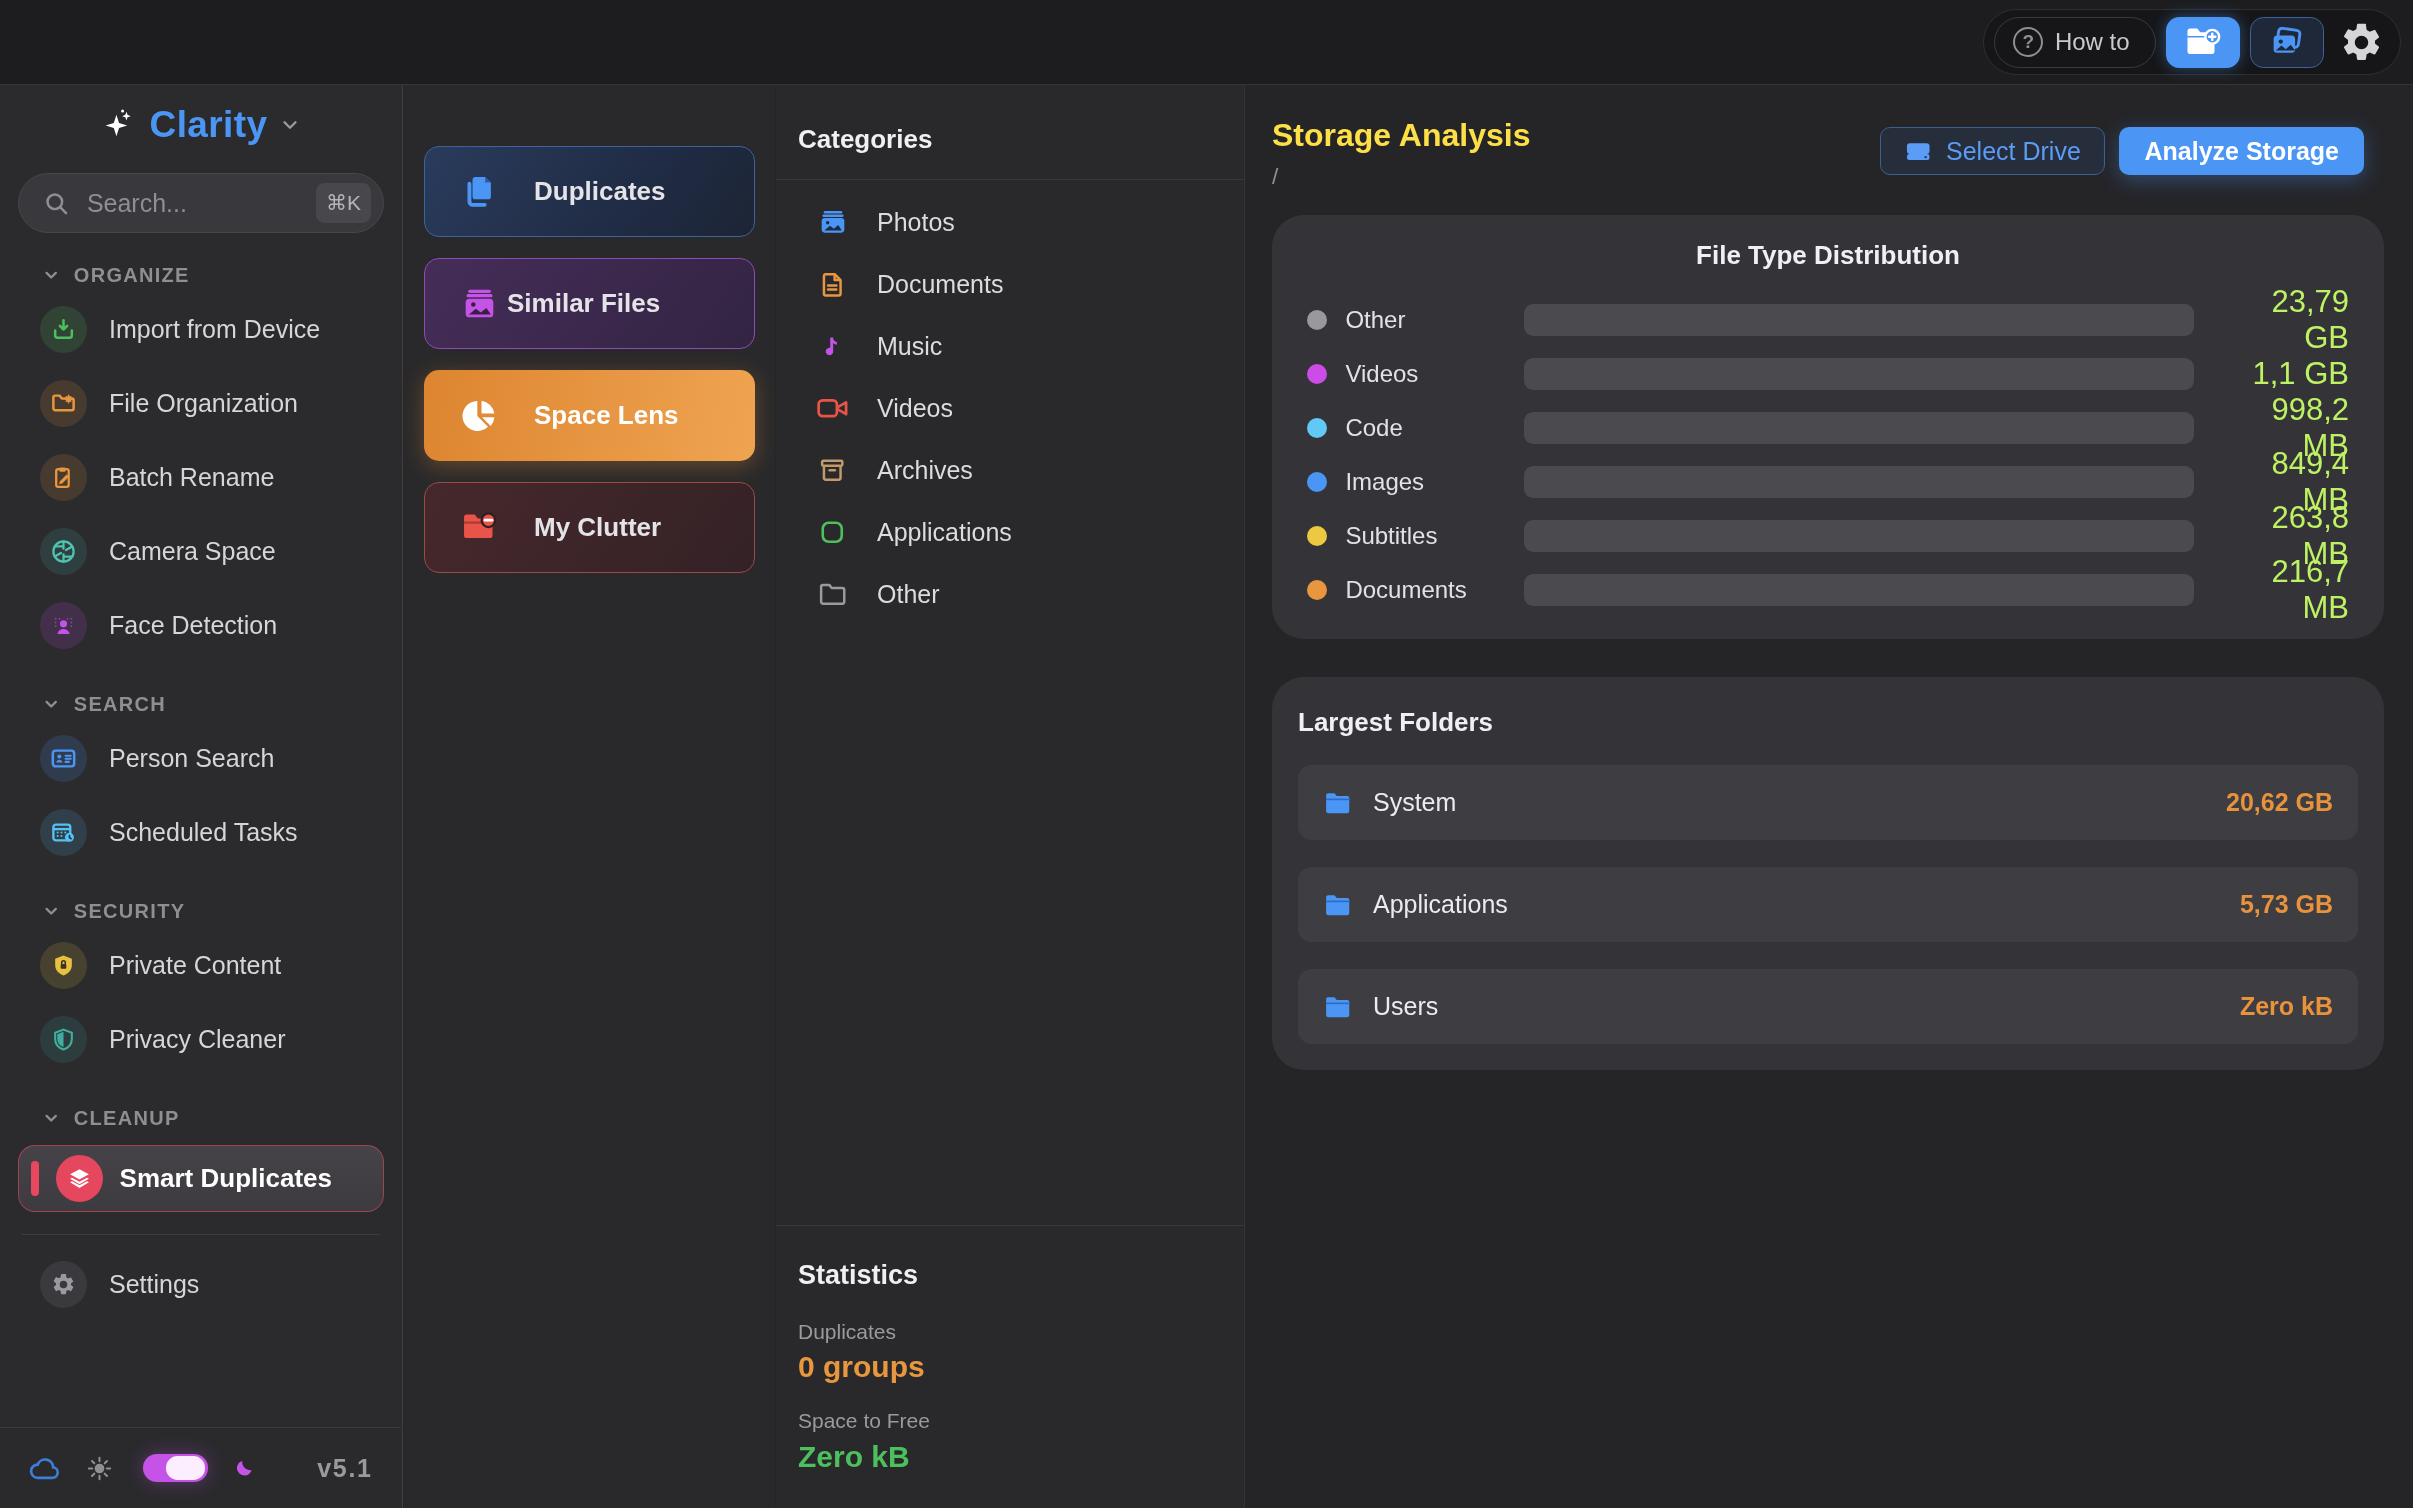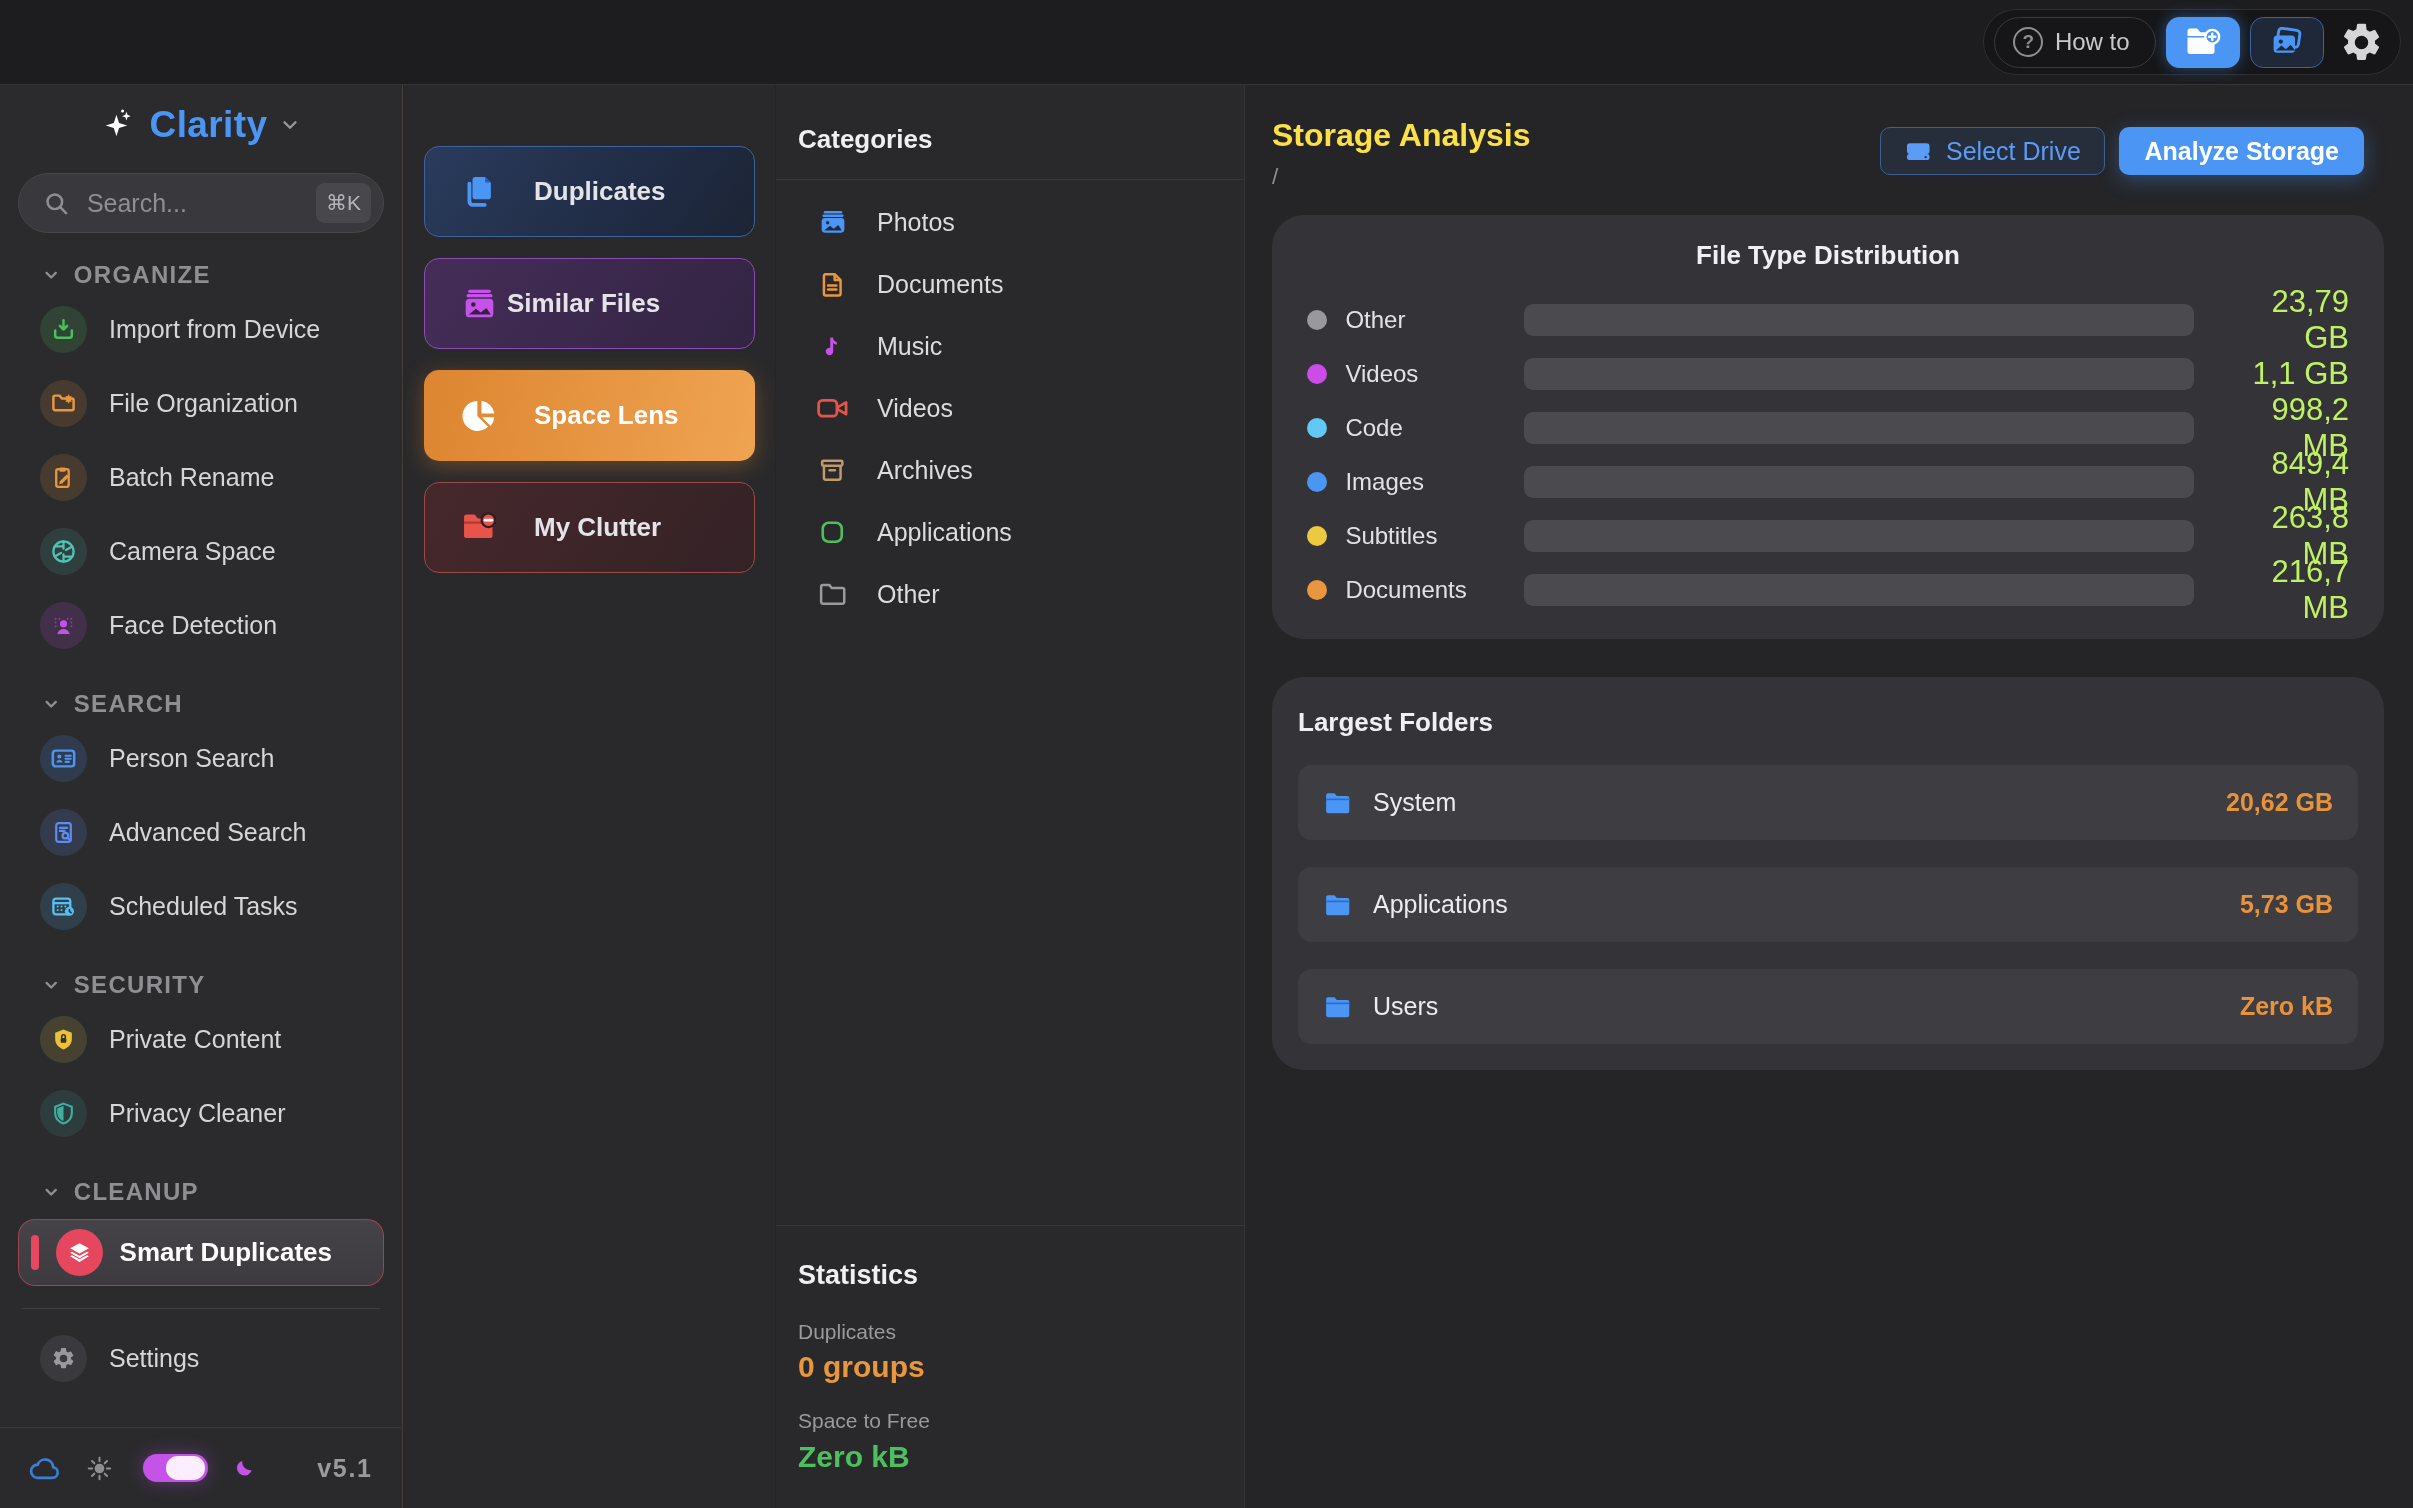--- a/index.html
+++ b/index.html
@@ -35,7 +35,7 @@
   .kbd { background:#47474c; color:#b4b4ba; border-radius:8.4px; height:40px; min-width:55px;
          display:flex; align-items:center; justify-content:center; font-size:21px; }
   .sect-head { margin:25px 0 0; padding-left:42px; display:flex; align-items:center; gap:13.4px;
-               color:#8e8e93; font-size:24px; font-weight:bold; letter-spacing:1.3px; height:34px; }
+               color:#8e8e93; font-size:20px; font-weight:bold; letter-spacing:1.3px; height:34px; }
   .sect-head:first-of-type { margin-top:20px; }
   .nav-item { height:74px; display:flex; align-items:center; gap:22px; padding-left:40px; }
   .nav-item .lbl { font-size:25px; color:#d6d6da; }

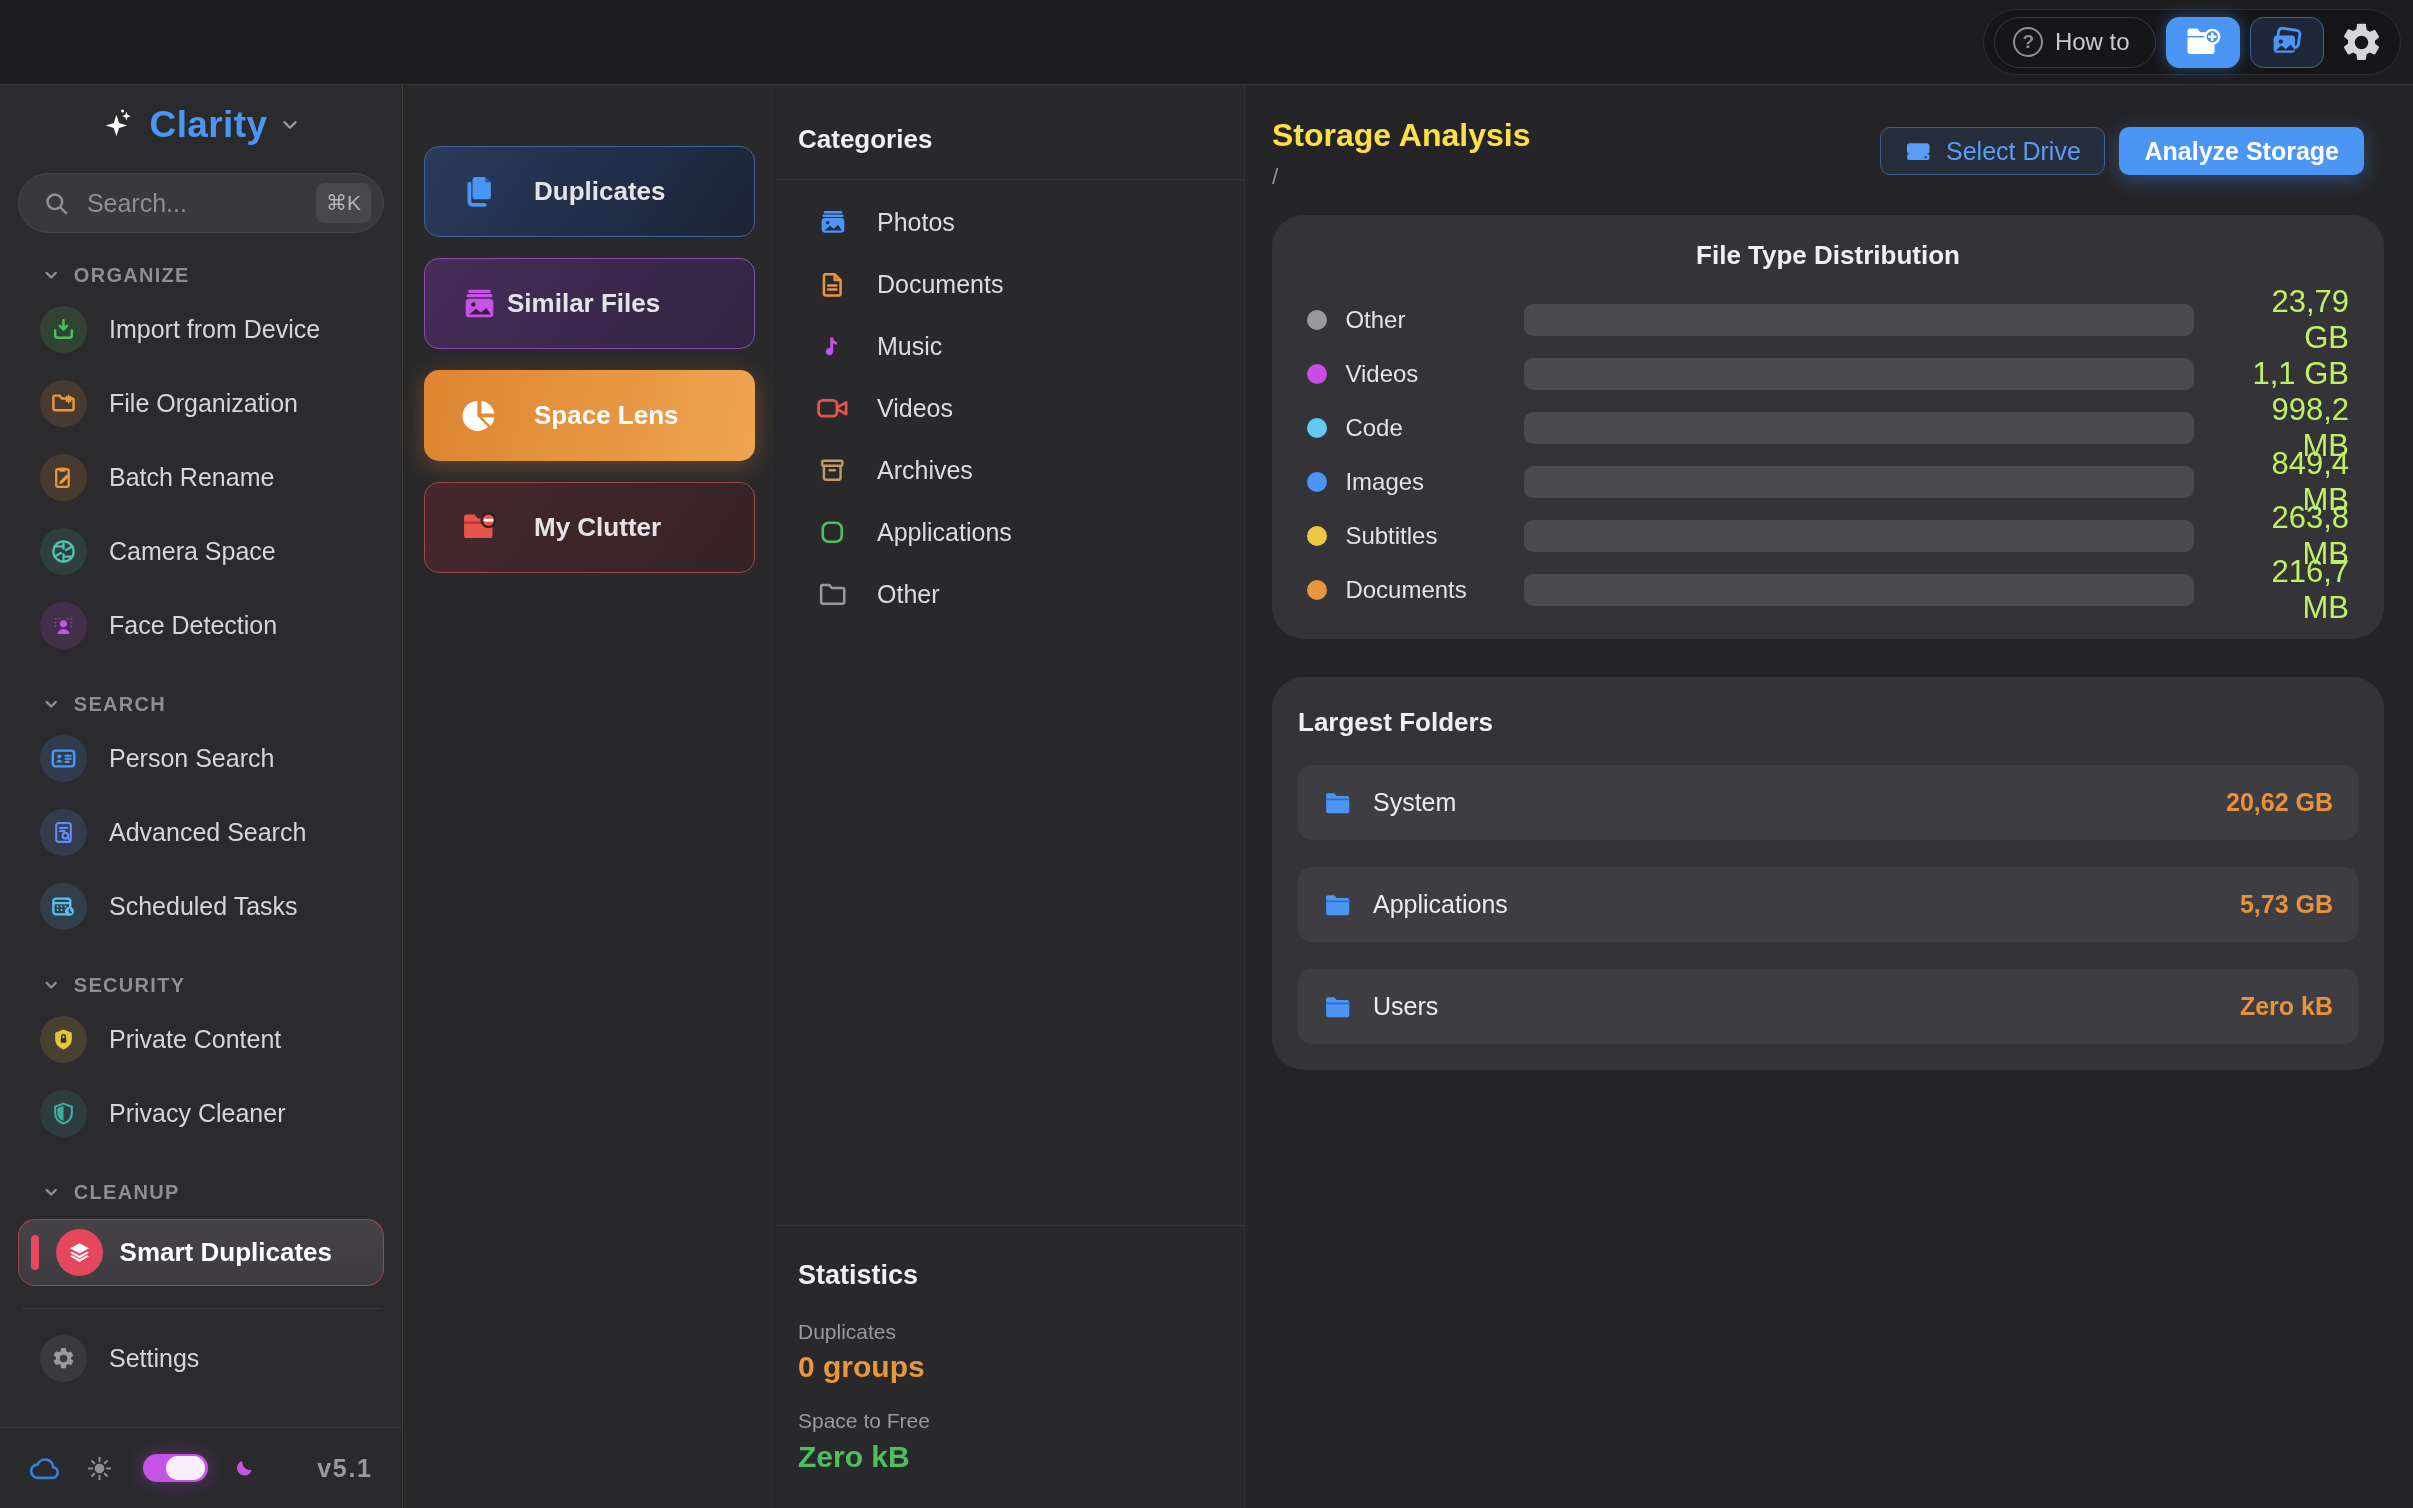--- a/index.html
+++ b/index.html
@@ -262,17 +262,6 @@
     <span class="lbl">Person Search</span>
   </div>
   <div class="nav-item">
-    <span class="icn" style="background:rgba(91,141,245,.16)">
-      <svg width="25" height="25" viewBox="0 0 24 24" fill="none" stroke="#5b8df5" stroke-width="2.1">
-          <rect x="5" y="3" width="14" height="18" rx="2.3"></rect>
-          <path d="M8.5 7.5h7M8.5 10.5h4.5" stroke-linecap="round"></path>
-          <circle cx="13.8" cy="15" r="2.7"></circle>
-          <path d="M15.8 17 18 19.2" stroke-linecap="round"></path>
-        </svg>
-    </span>
-    <span class="lbl">Advanced Search</span>
-  </div>
-  <div class="nav-item">
     <span class="icn" style="background:rgba(85,193,242,.14)">
       <svg width="27" height="27" viewBox="0 0 24 24">
           <rect x="3" y="5" width="15" height="14" rx="2.3" fill="none" stroke="#55c1f2" stroke-width="2.1"></rect>

